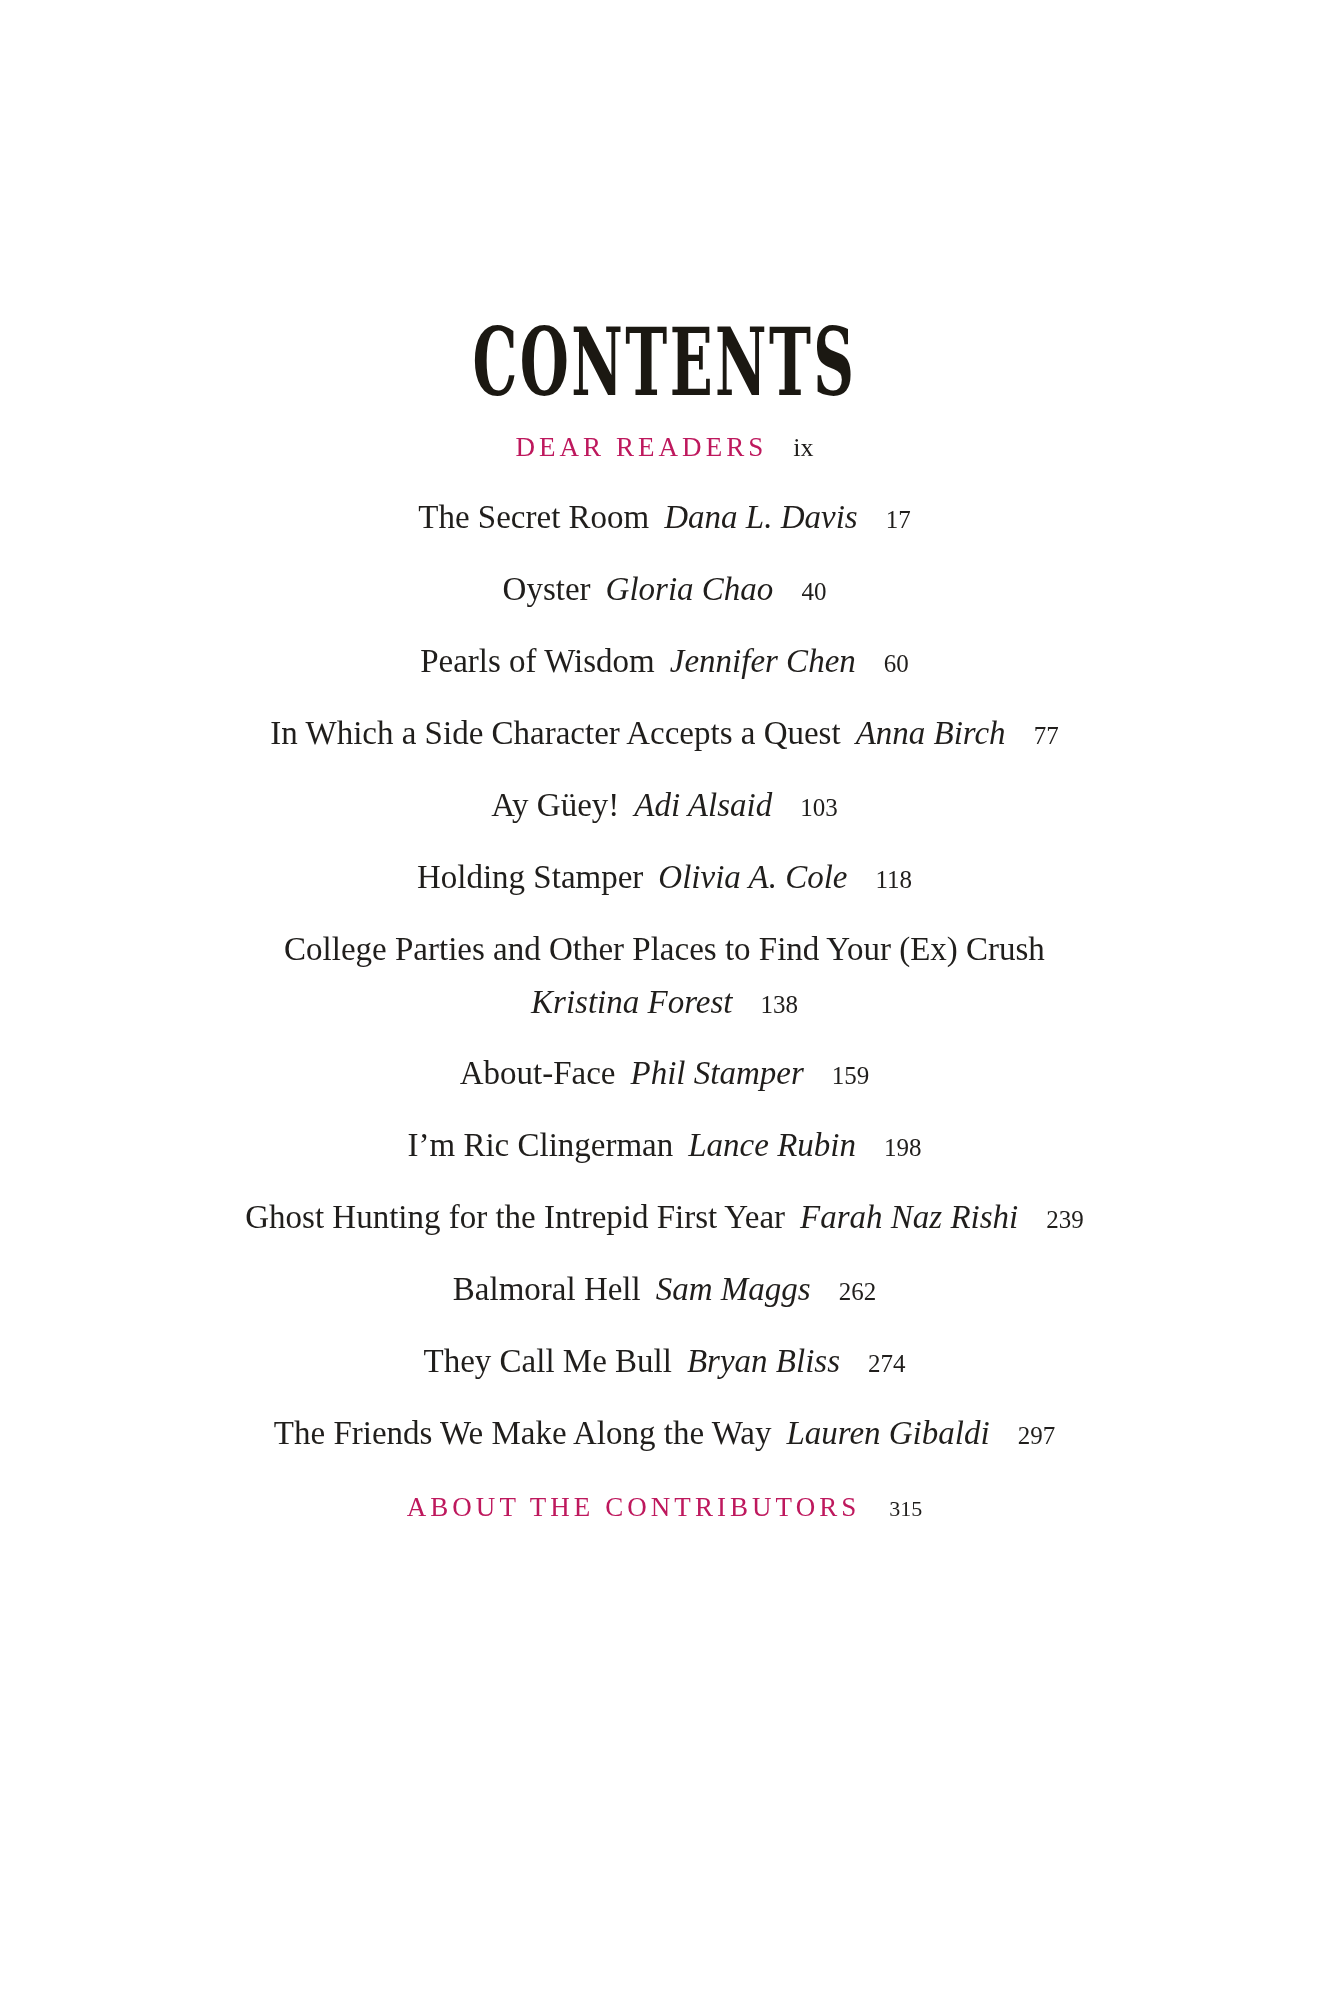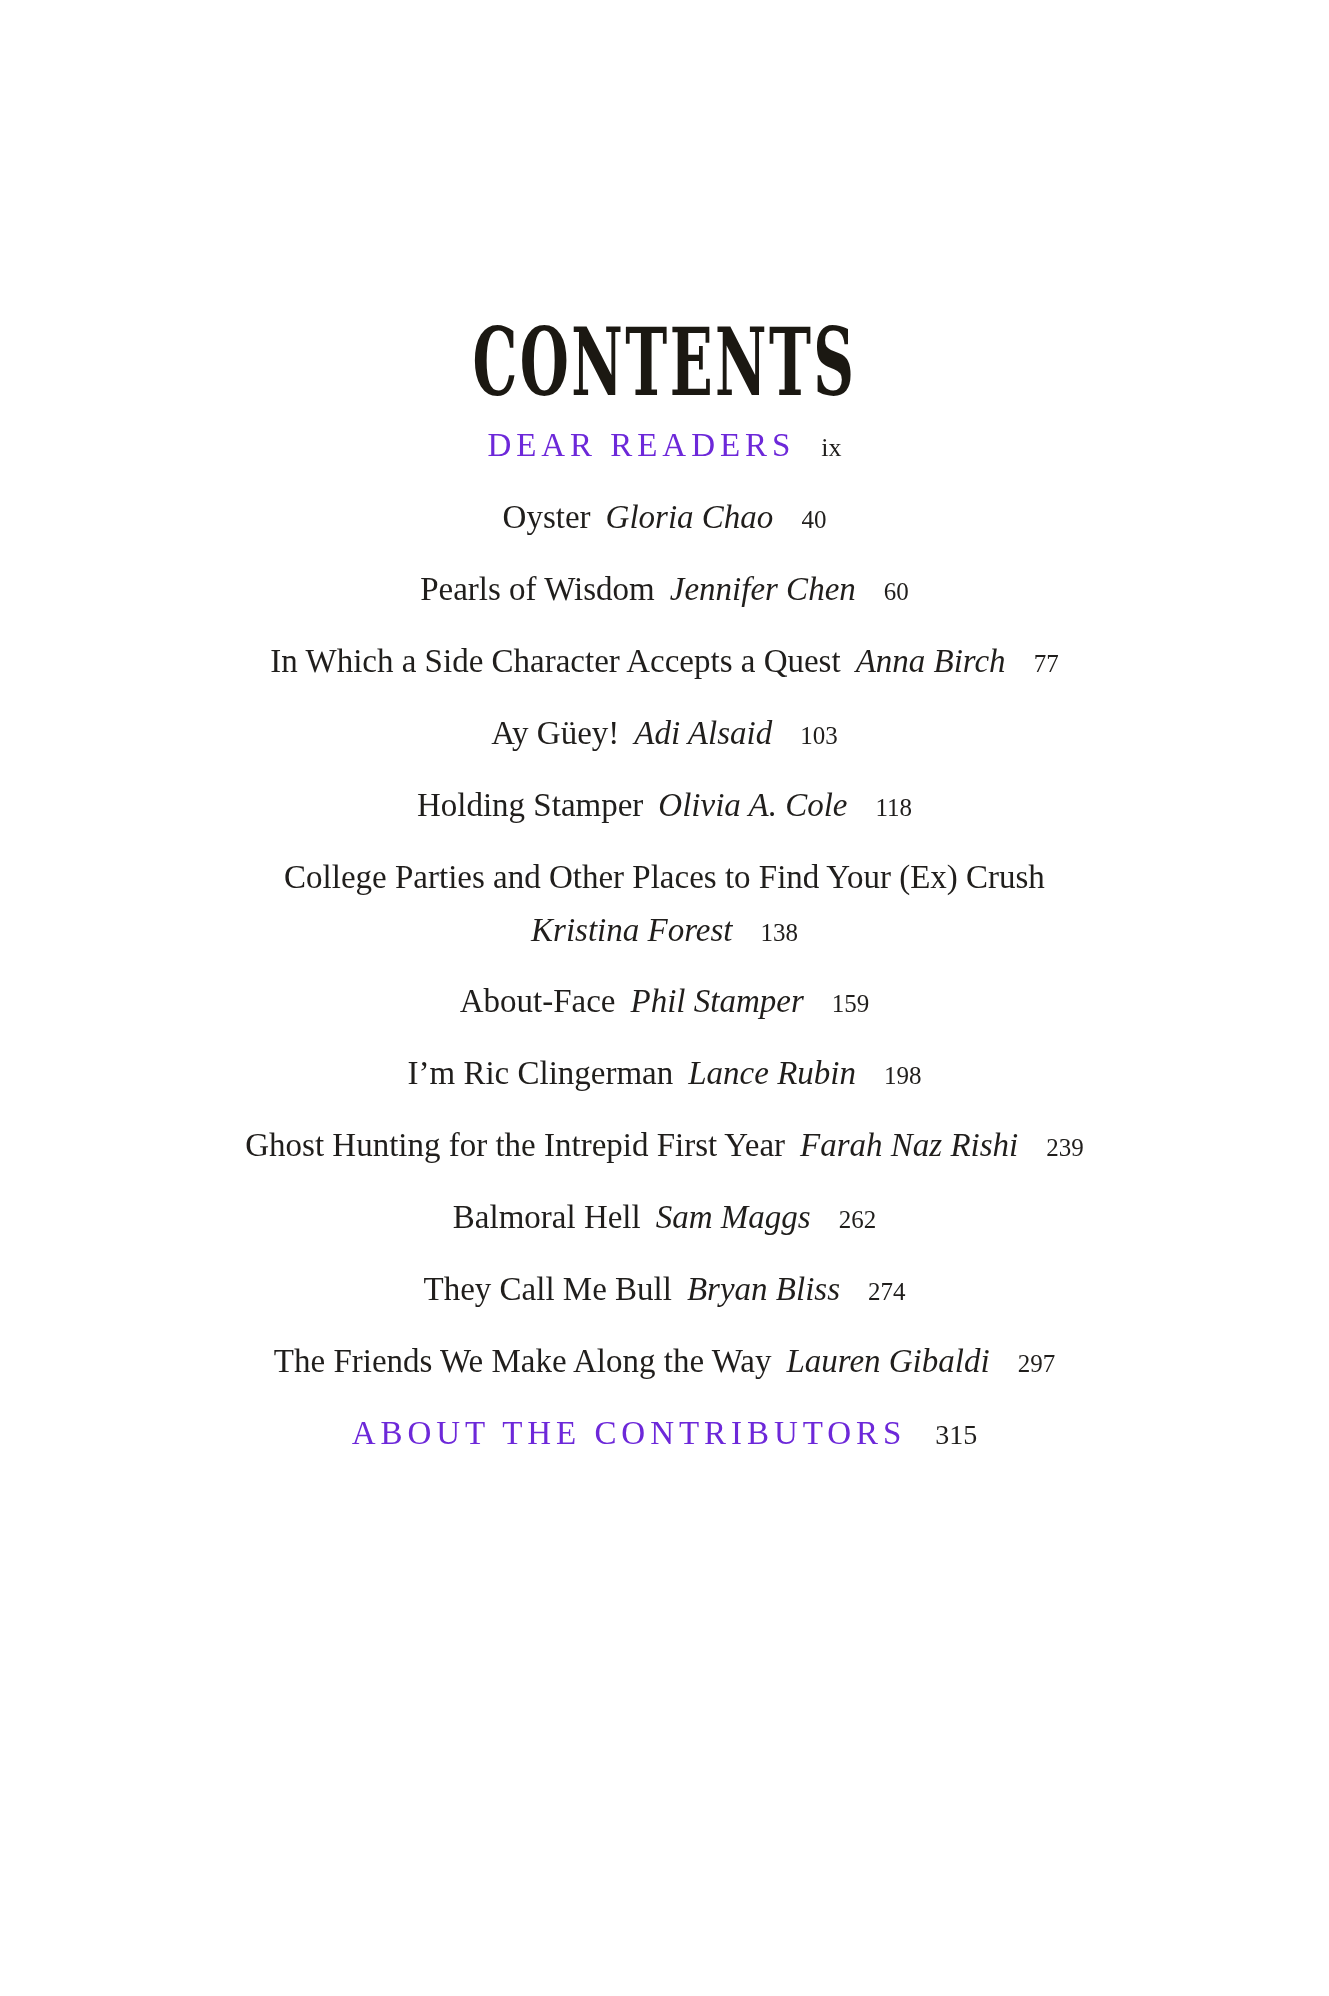--- a/index.html
+++ b/index.html
@@ -67,9 +67,9 @@
     margin-left: 28px;
   }
   .caps-label {
-    font-size: 33px;
+    font-size: 27px;
     letter-spacing: 0.15em;
-    color: #6d28d9;
+    color: #be185d;
   }
   .roman-page {
     font-size: 26px;

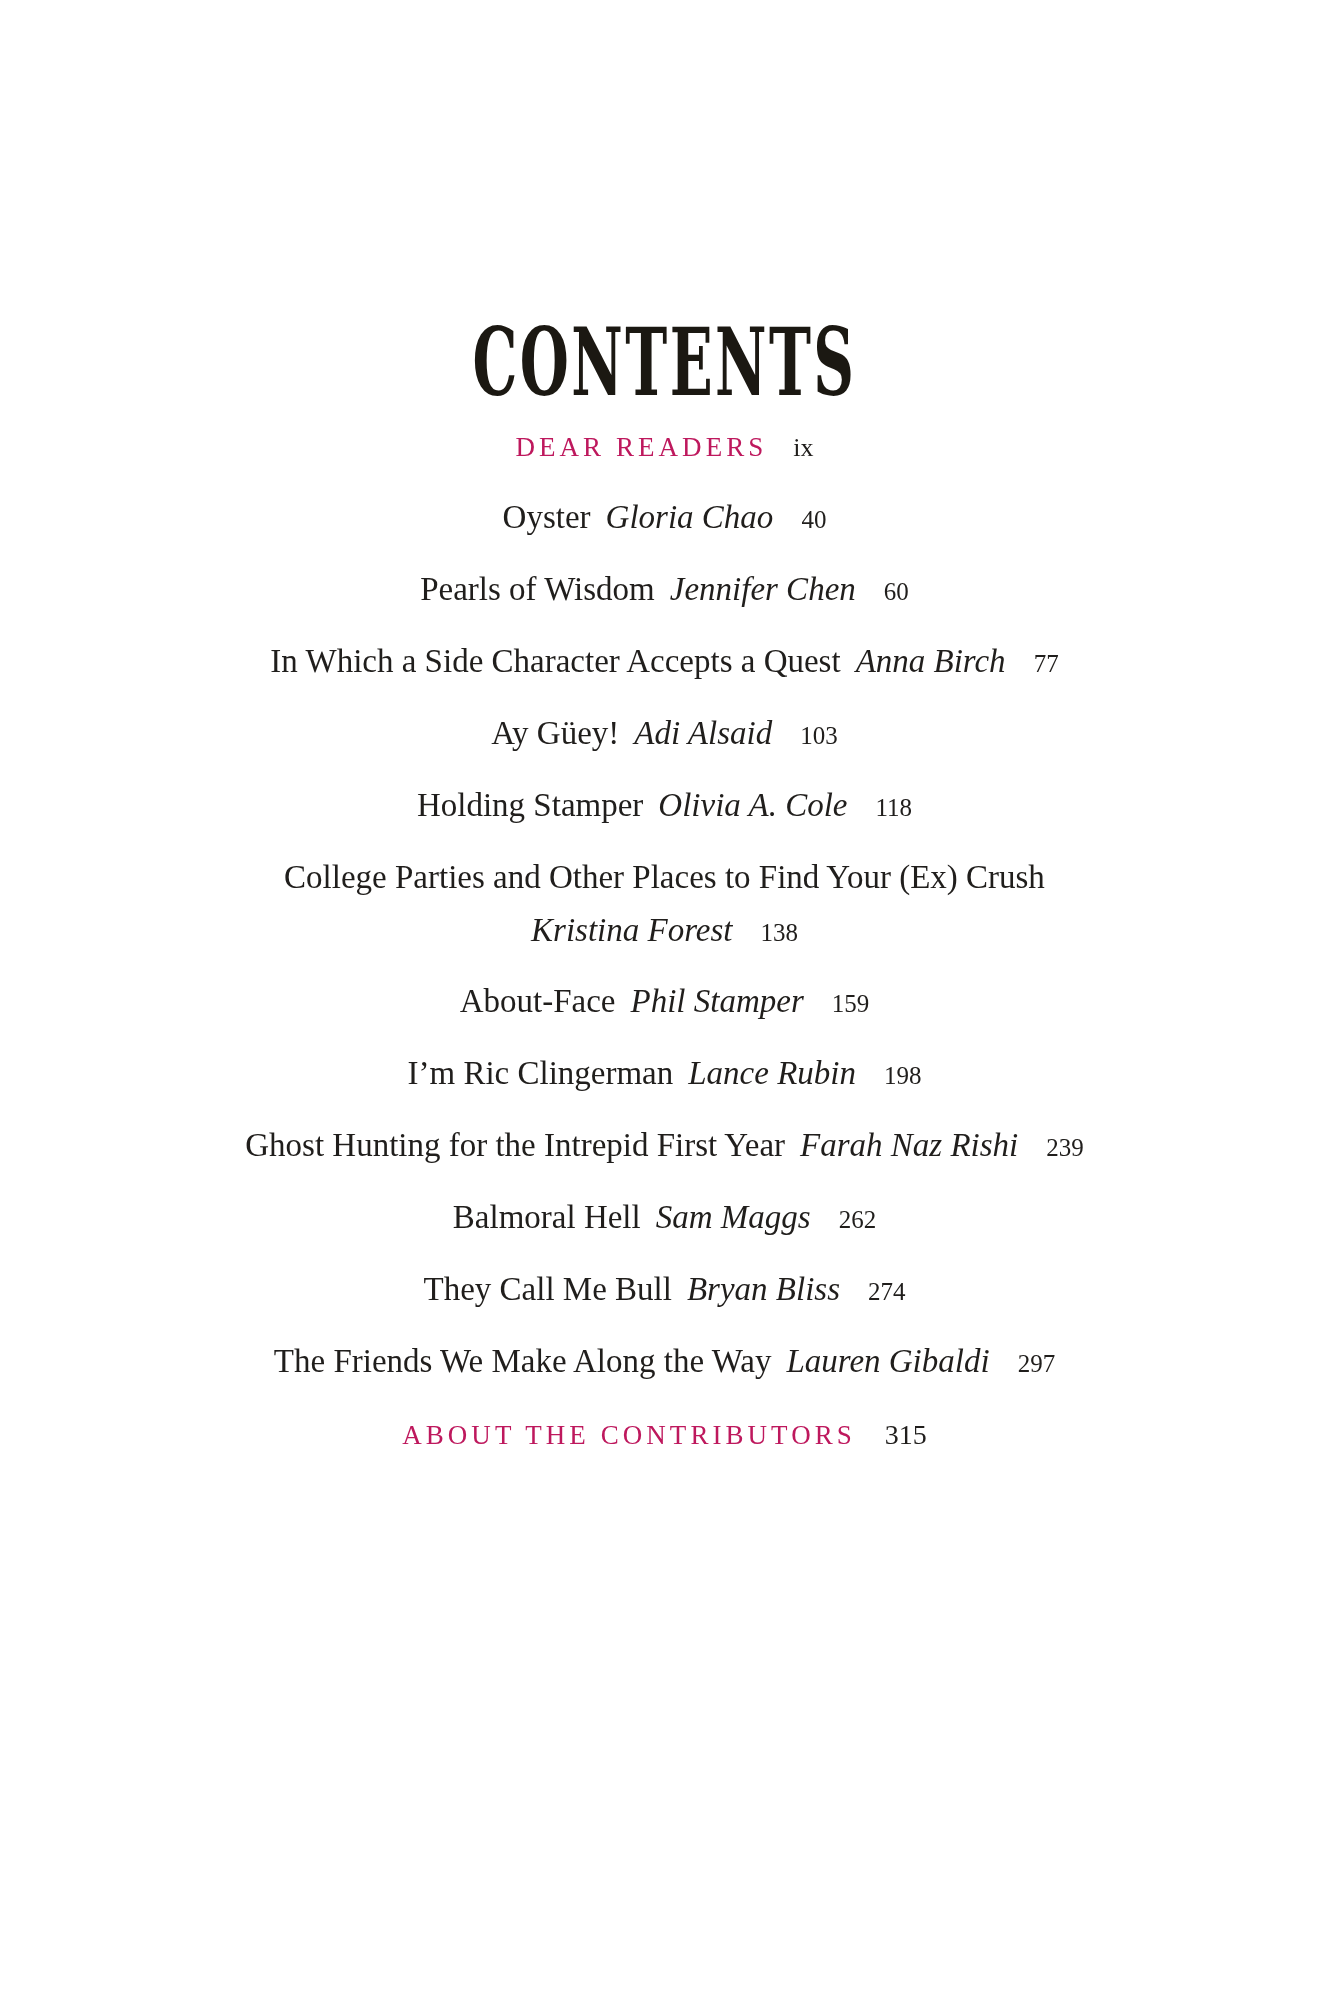--- a/index.html
+++ b/index.html
@@ -94,6 +94,9 @@
     </div>
 
 
+    <div class="row">
+      <span class="entry-title">The Secret Room</span><span class="entry-author">Dana L. Davis</span><span class="entry-page">17</span>
+    </div>
 
     <div class="row">
       <span class="entry-title">Oyster</span><span class="entry-author">Gloria Chao</span><span class="entry-page">40</span>

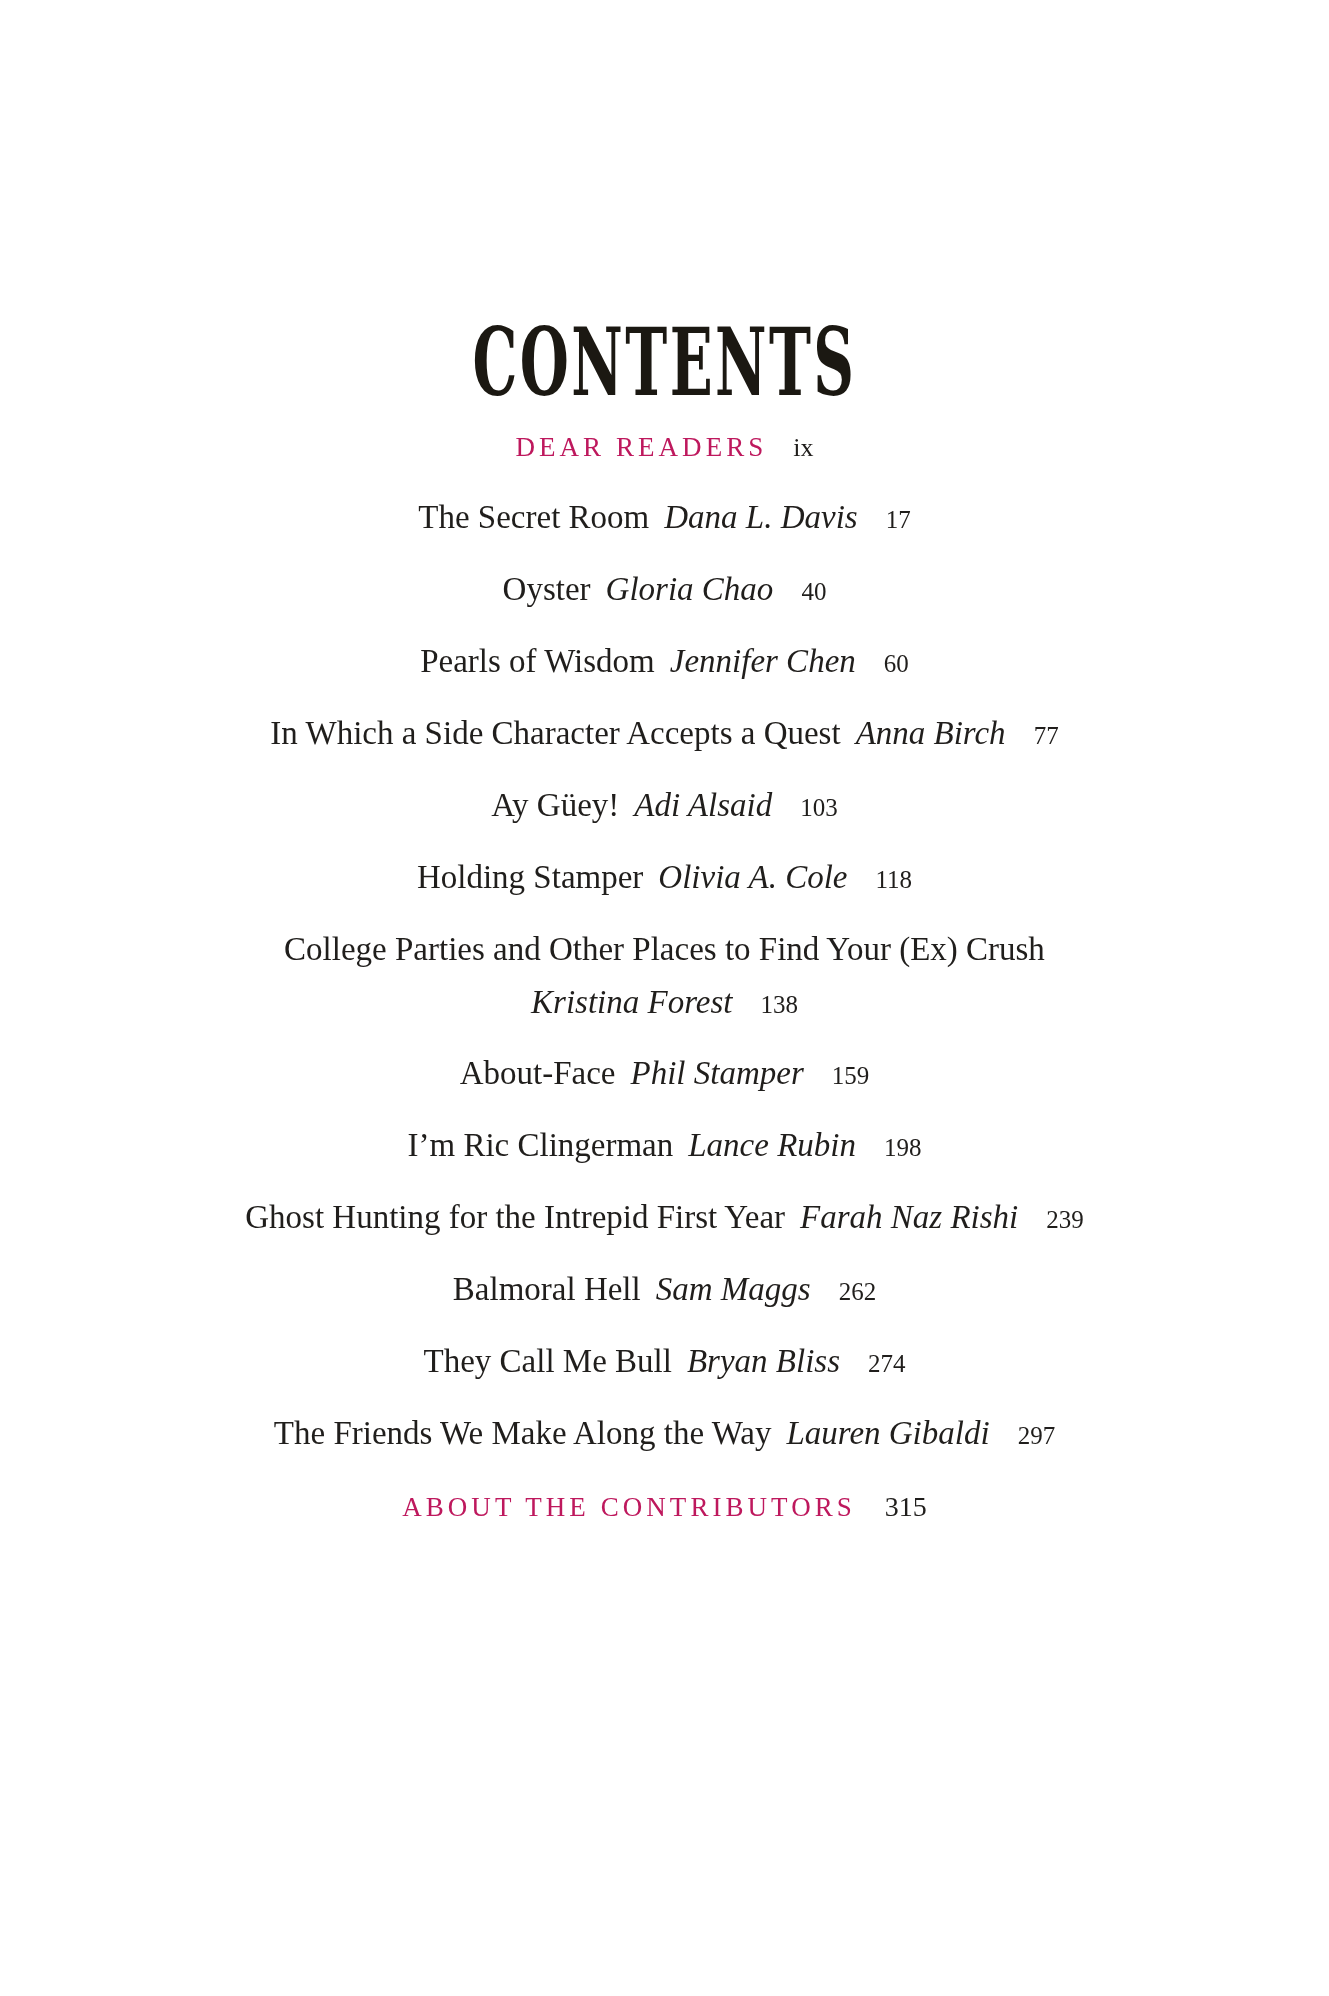--- a/index.html
+++ b/index.html
@@ -76,7 +76,7 @@
     margin-left: 26px;
   }
   .caps-page {
-    font-size: 28px;
+    font-size: 22px;
     margin-left: 29px;
   }
 </style>

